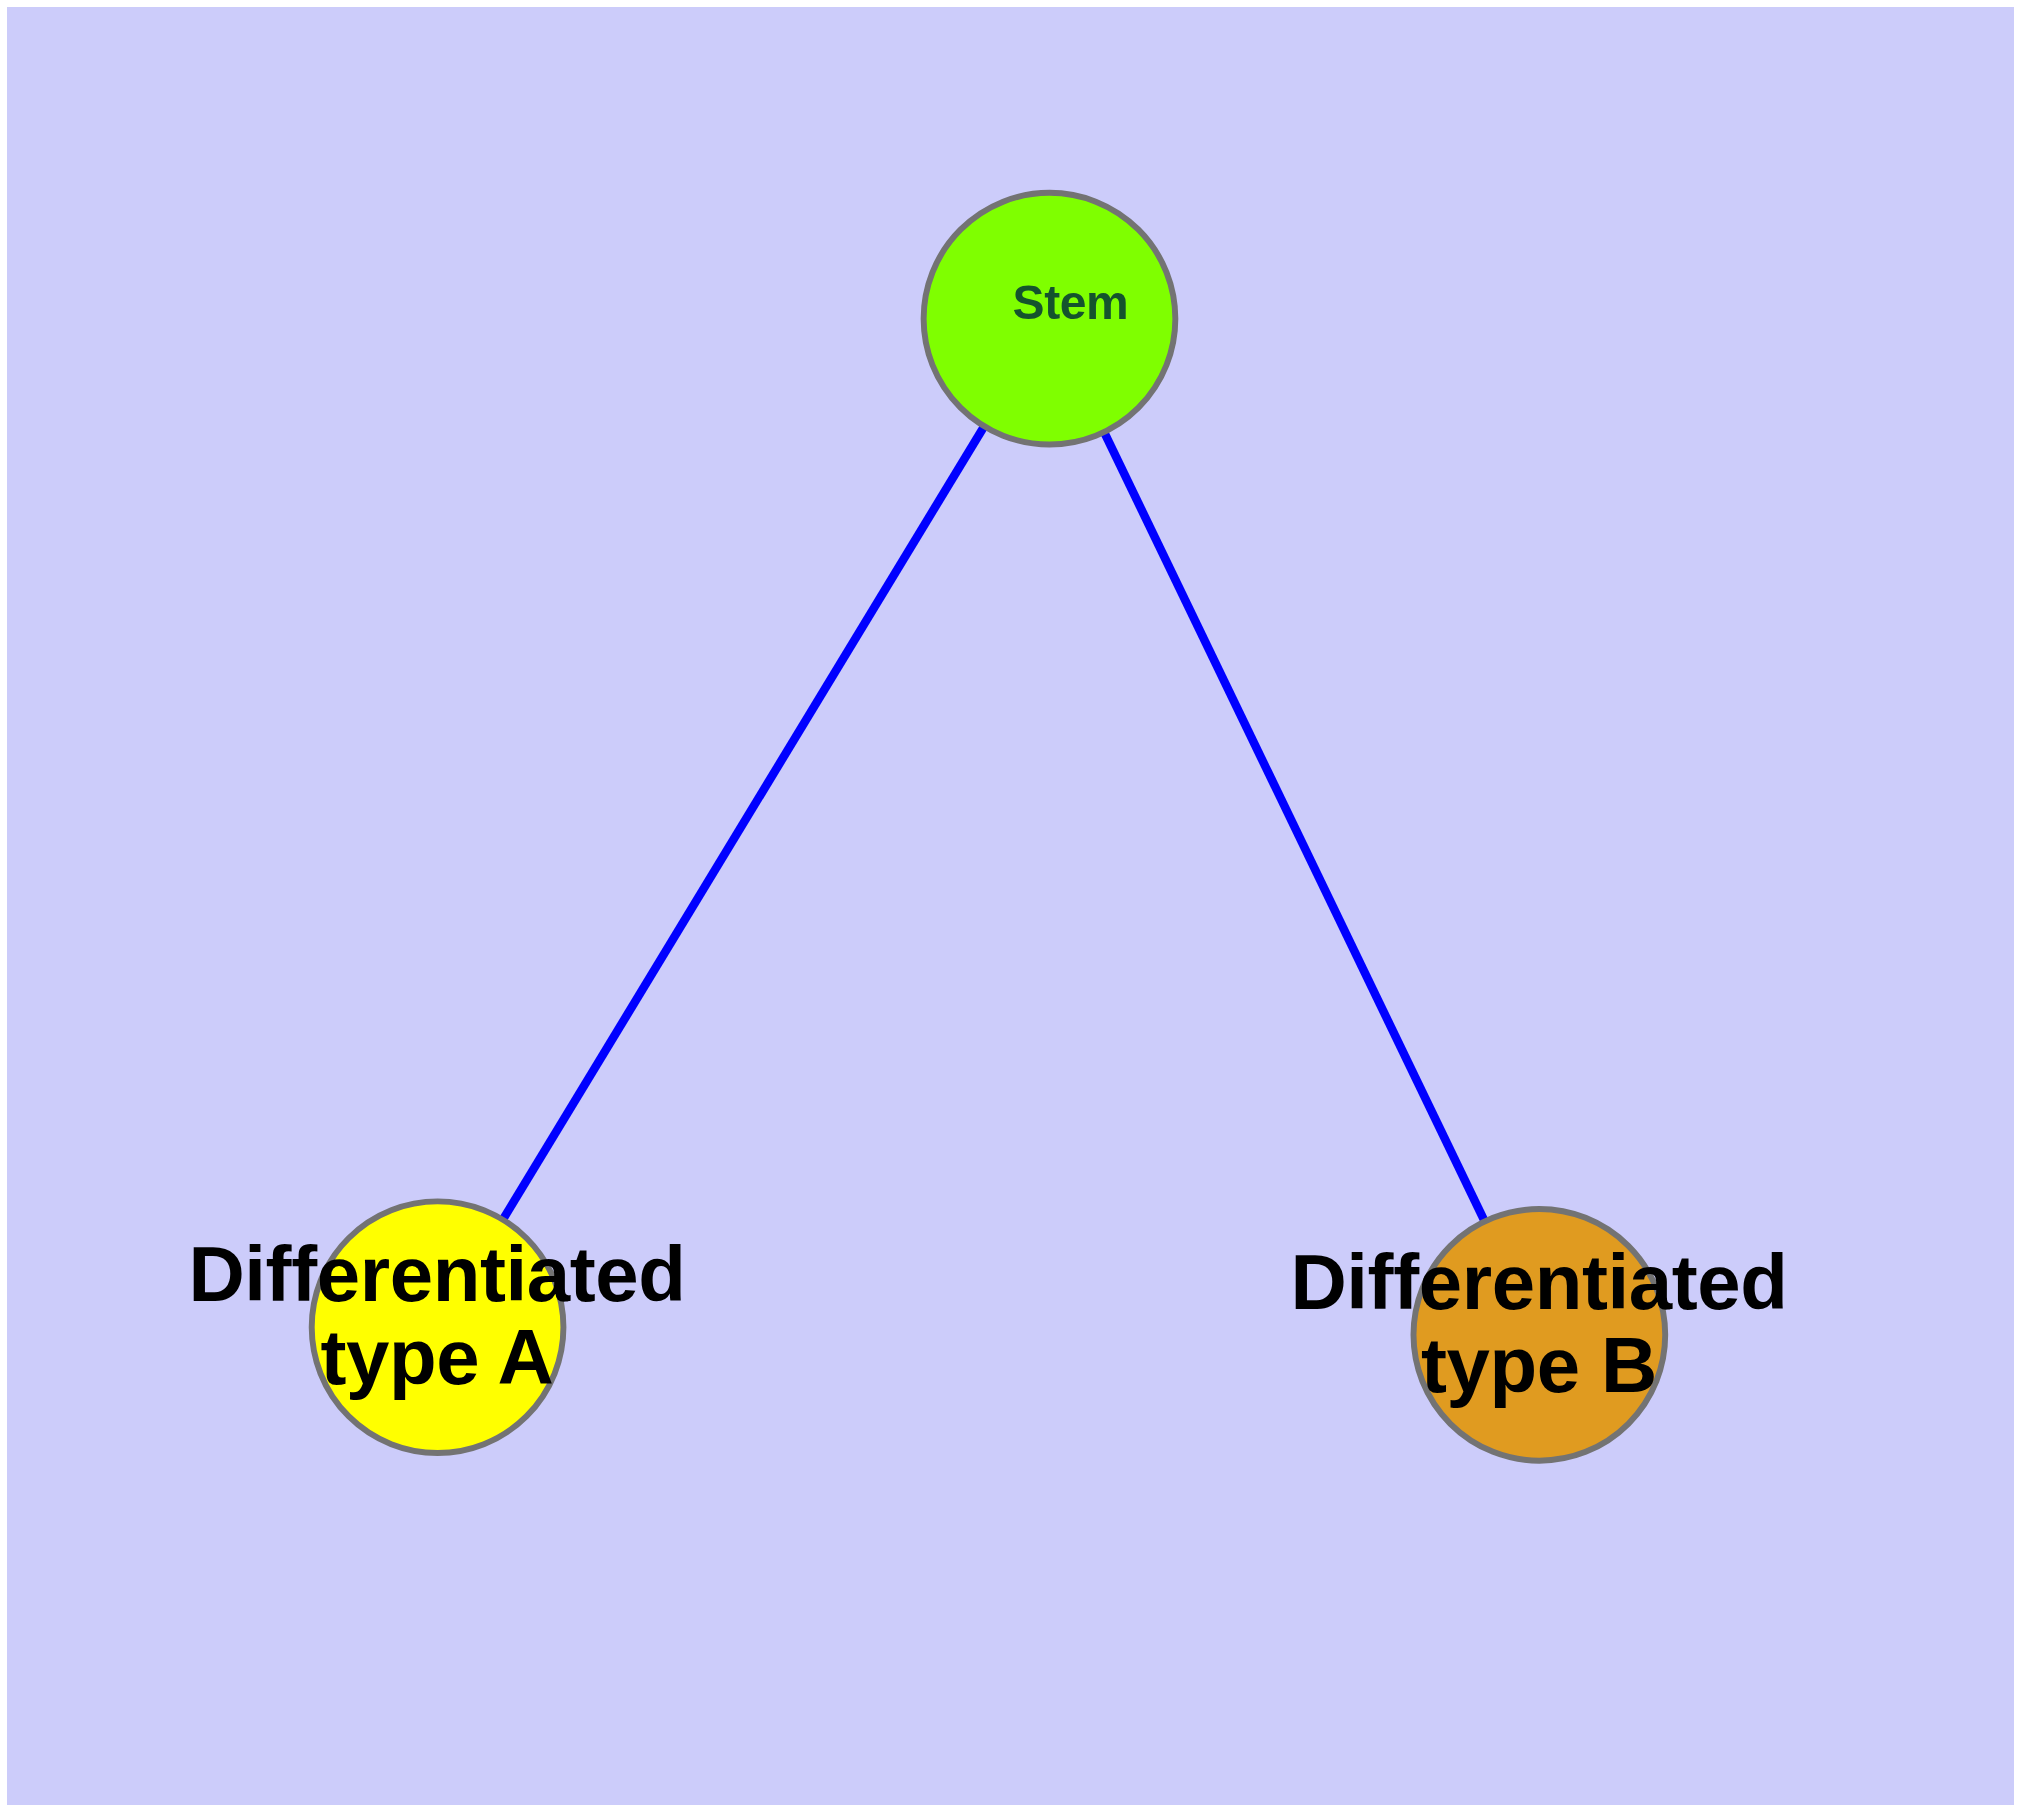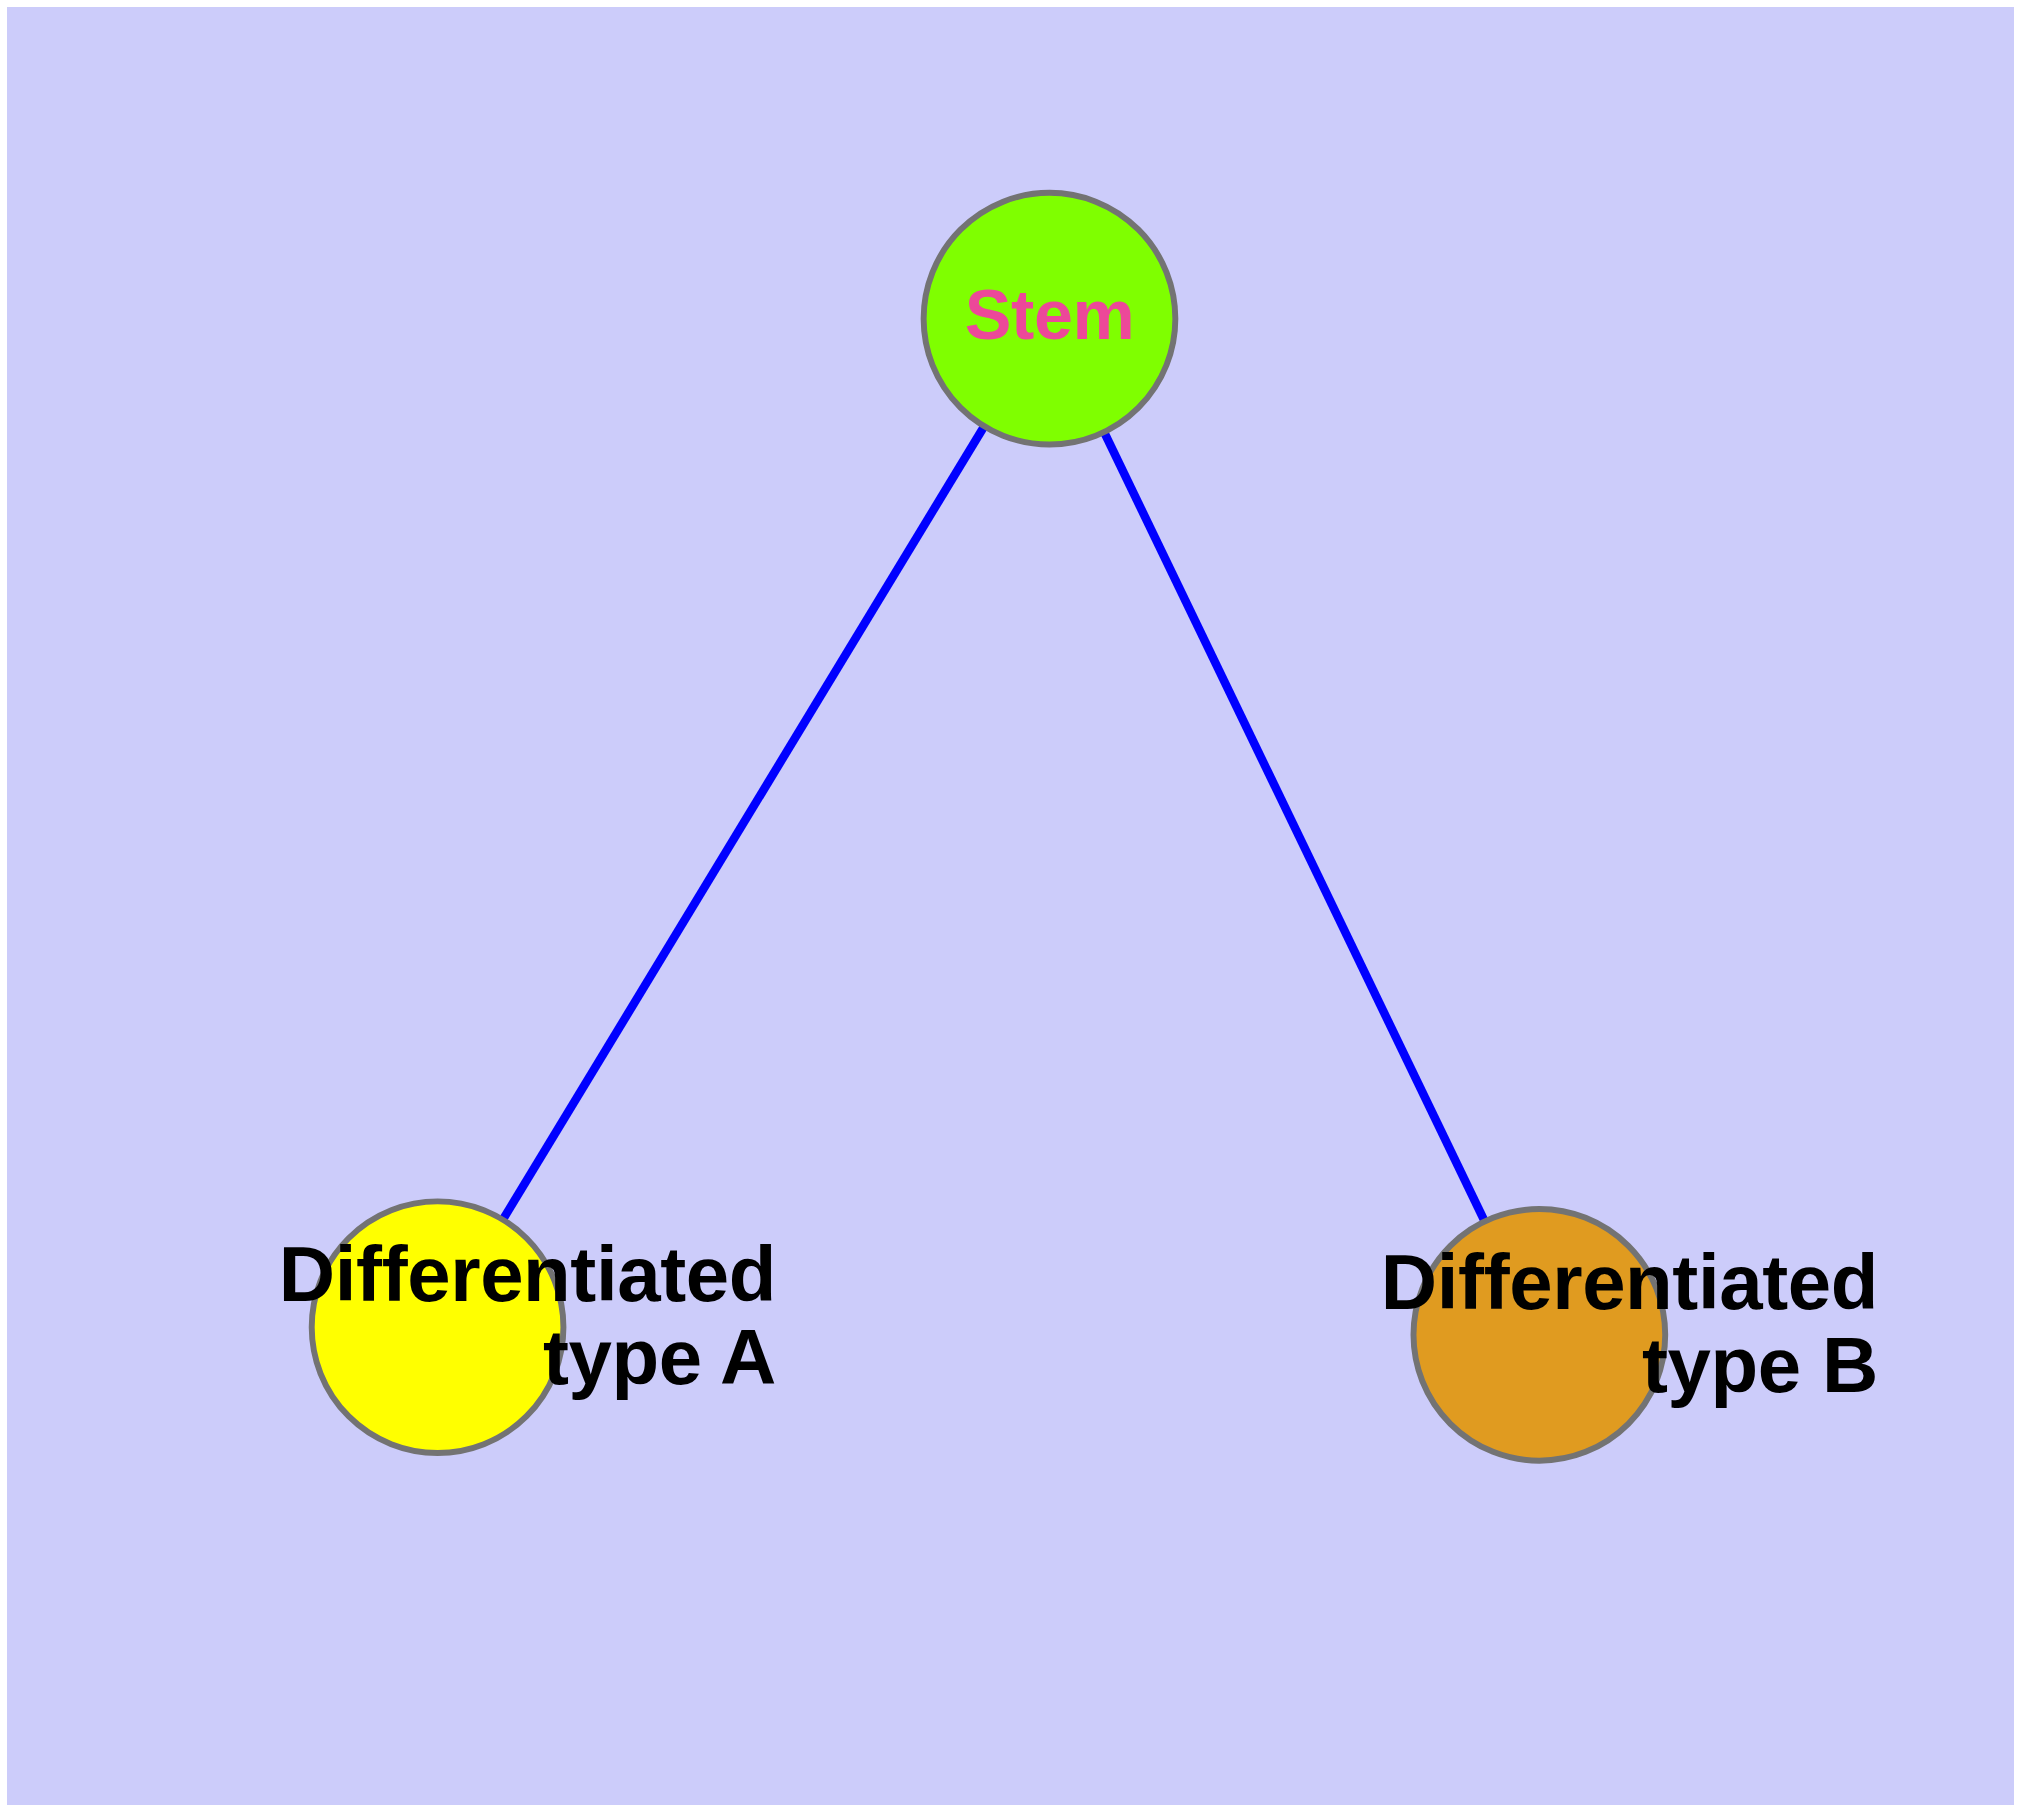--- a/index.html
+++ b/index.html
@@ -68,7 +68,7 @@
     </g>
   </svg>
 
-  <div class="node-label root" style="left: 795px; top: 278px; width: 509px; font-size: 70px; color: #ec4899;">Stem</div>
+  <div class="node-label root" style="left: 816px; top: 278px; width: 509px; font-size: 48px; color: #14532d;">Stem</div>
 
   <div class="node-label leaf" style="left: 98px; top: 1233px; width: 678px; font-size: 78px; color: rgb(0, 0, 0);">Differentiated
 type A</div>

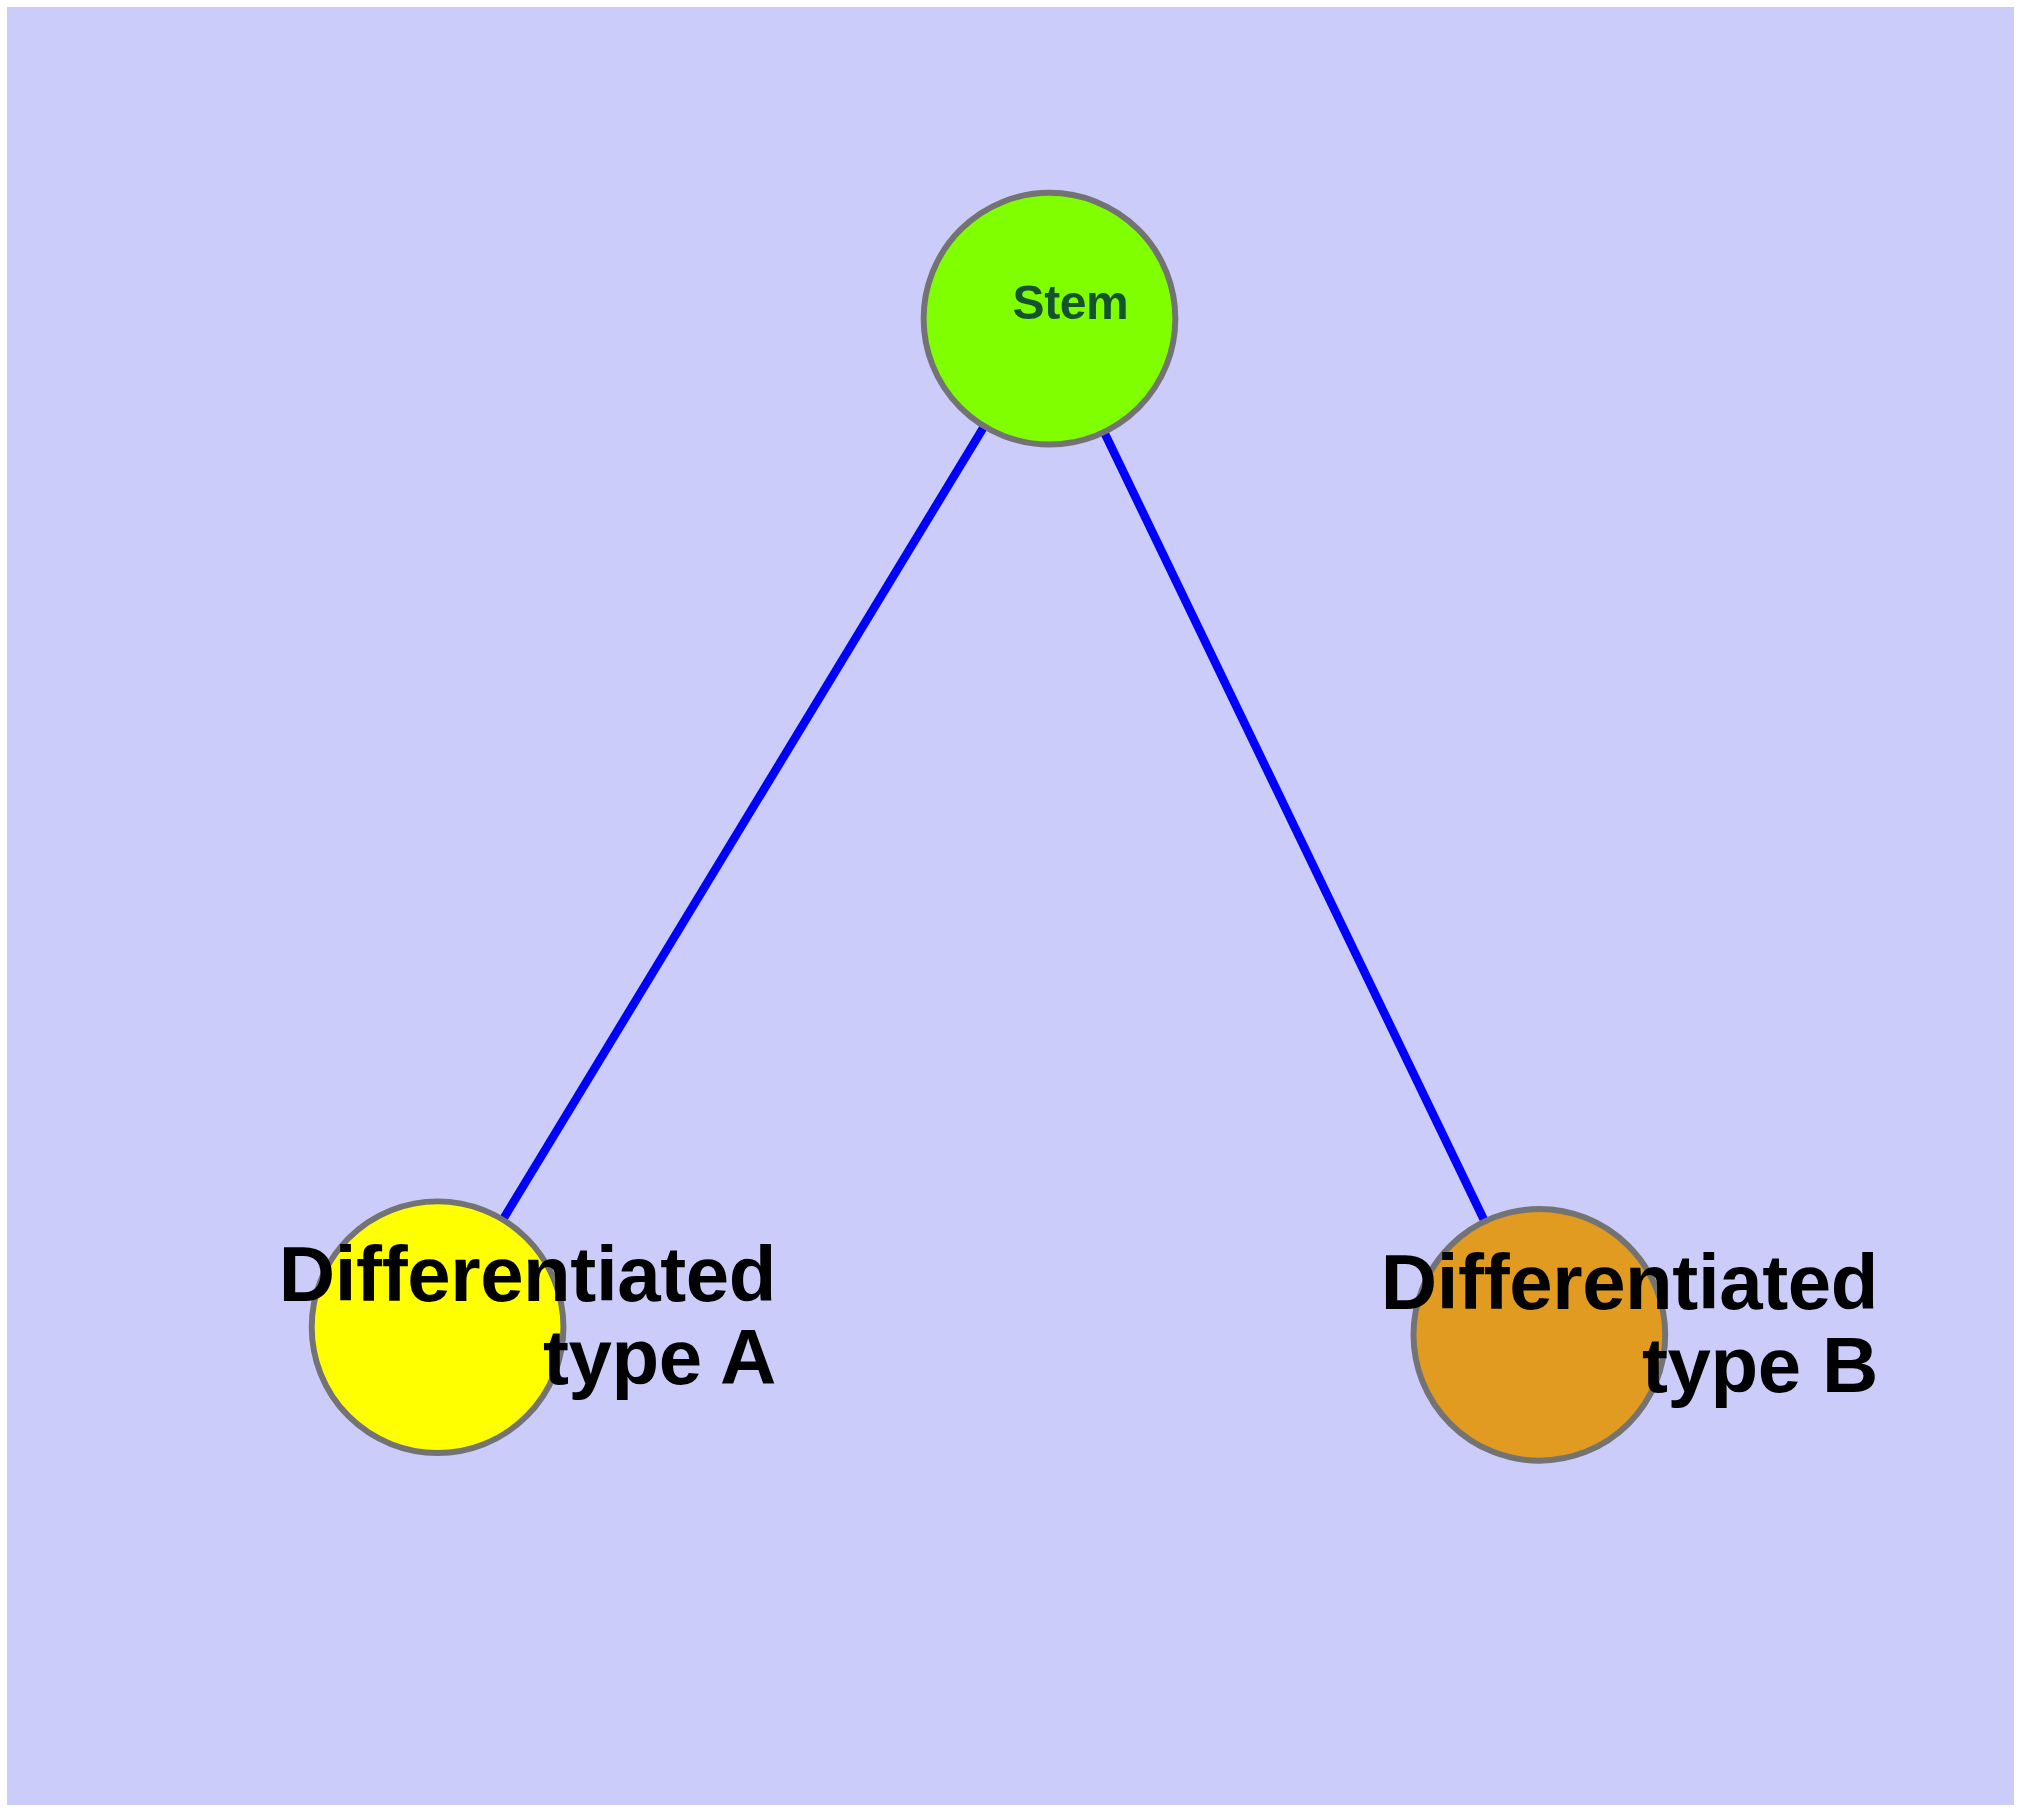--- a/index.html
+++ b/index.html
@@ -46,7 +46,6 @@
   }
   .node-label.leaf {
     font-size: 78px;
-    text-align: right;
   }
 </style>
 </head>

